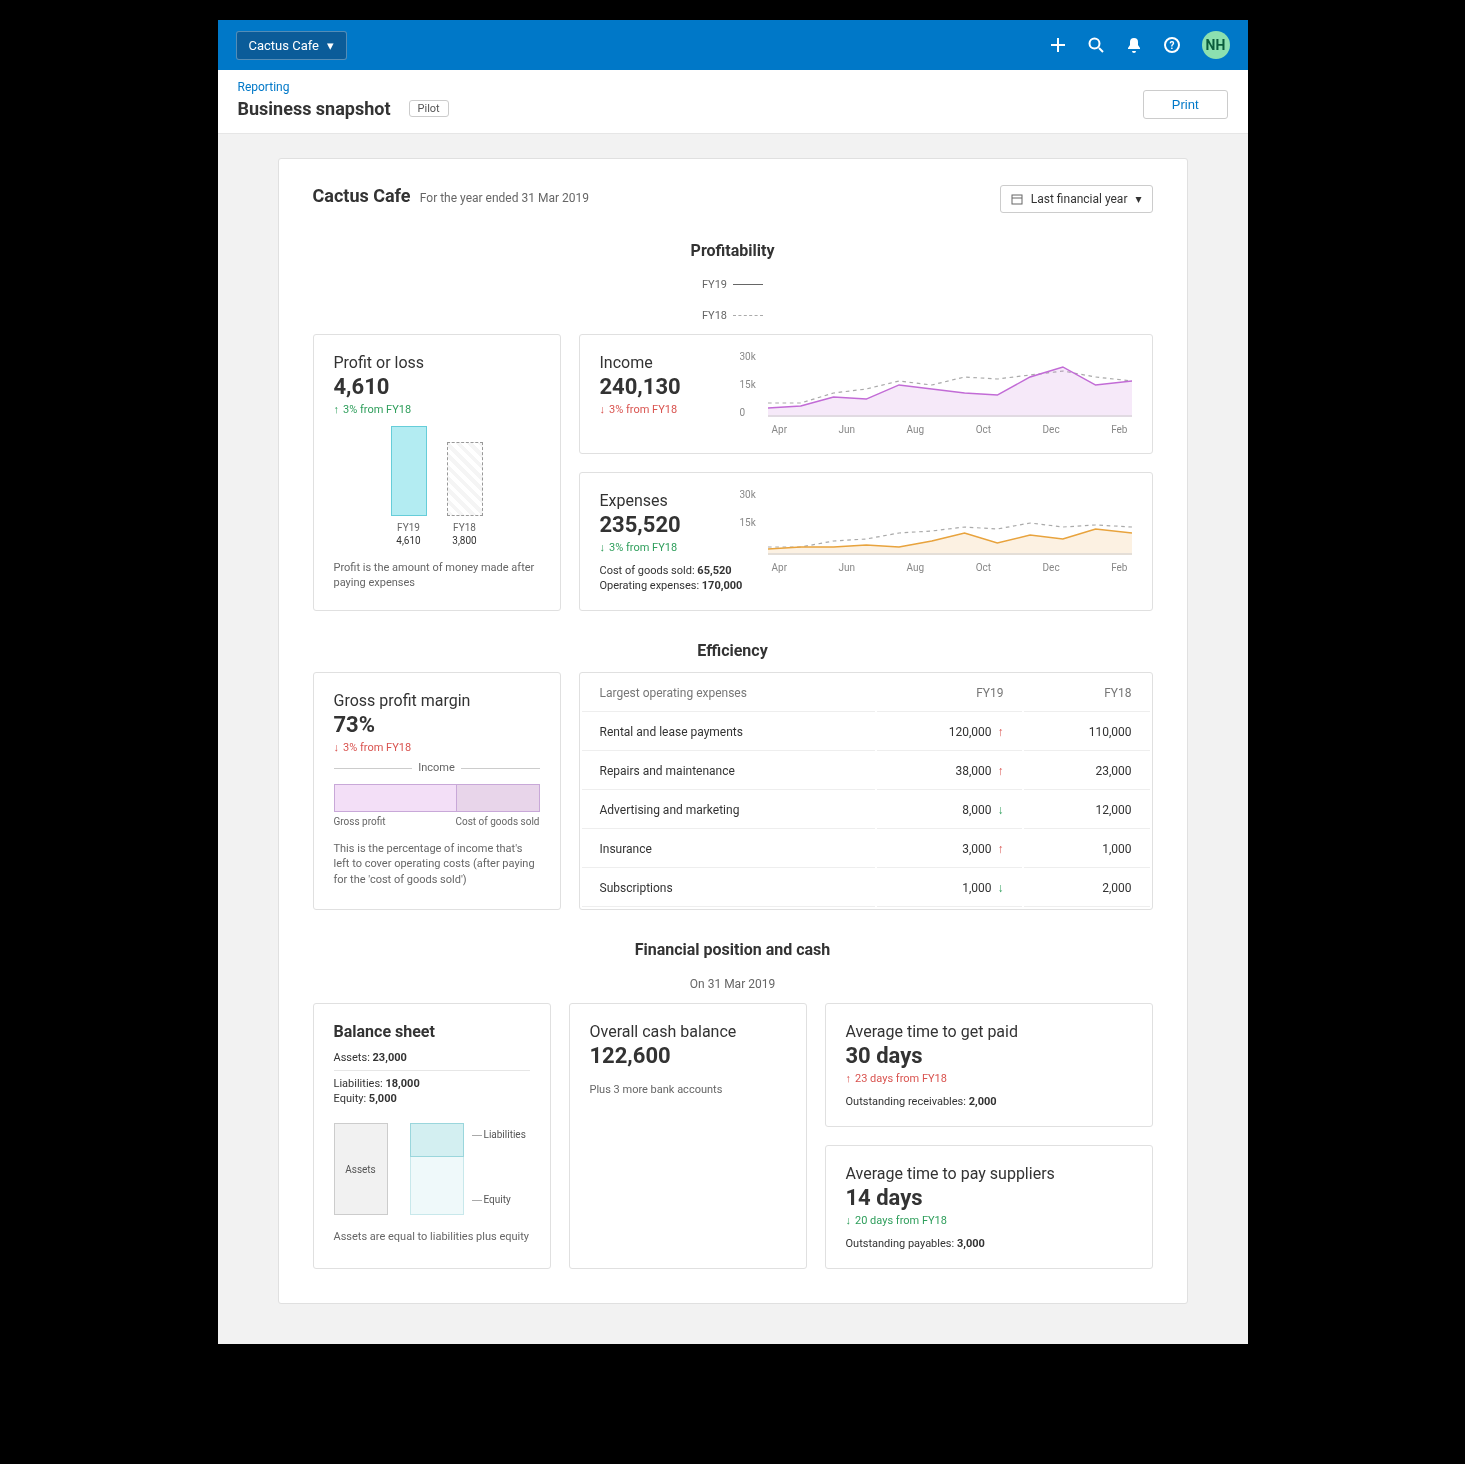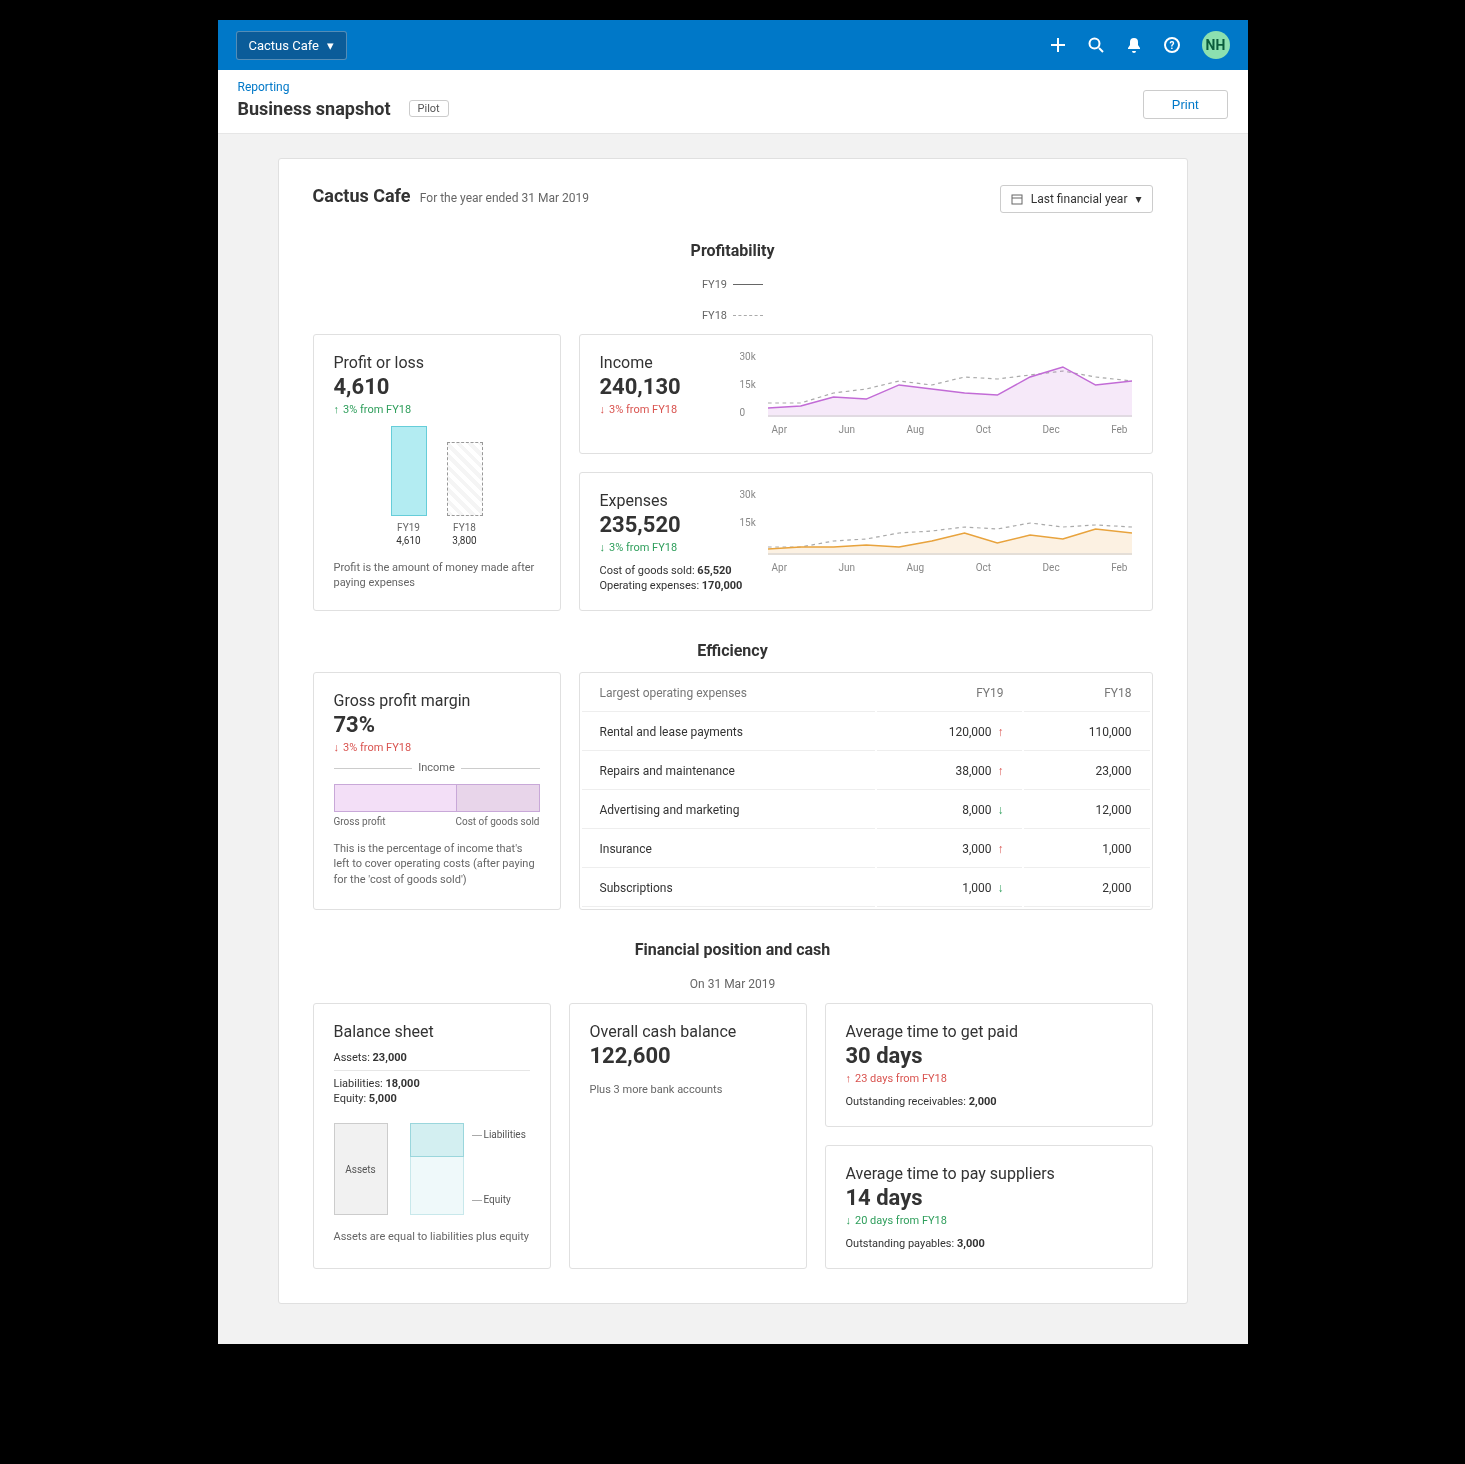--- a/index.html
+++ b/index.html
@@ -311,7 +311,7 @@
       <div class="row">
 
         <div class="box" style="width:238px;">
-          <div class="label" style="font-weight:normal;">Balance sheet</div>
+          <div class="label" style="font-weight:bold;">Balance sheet</div>
           <div class="small-meta"><span>Assets:</span> <b>23,000</b></div>
           <div class="divider"></div>
           <div class="small-meta" style="margin-top:0;"><span>Liabilities:</span> <b>18,000</b></div>

